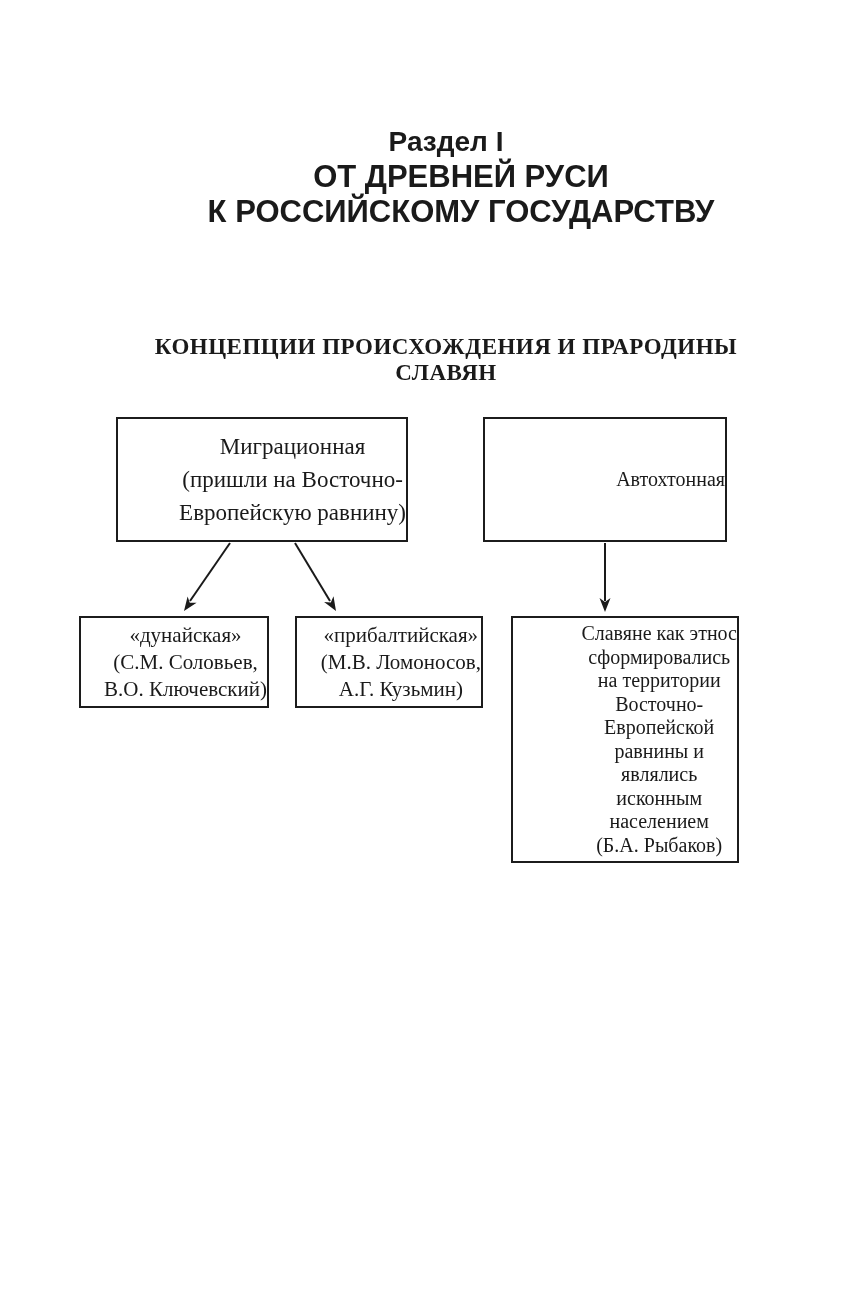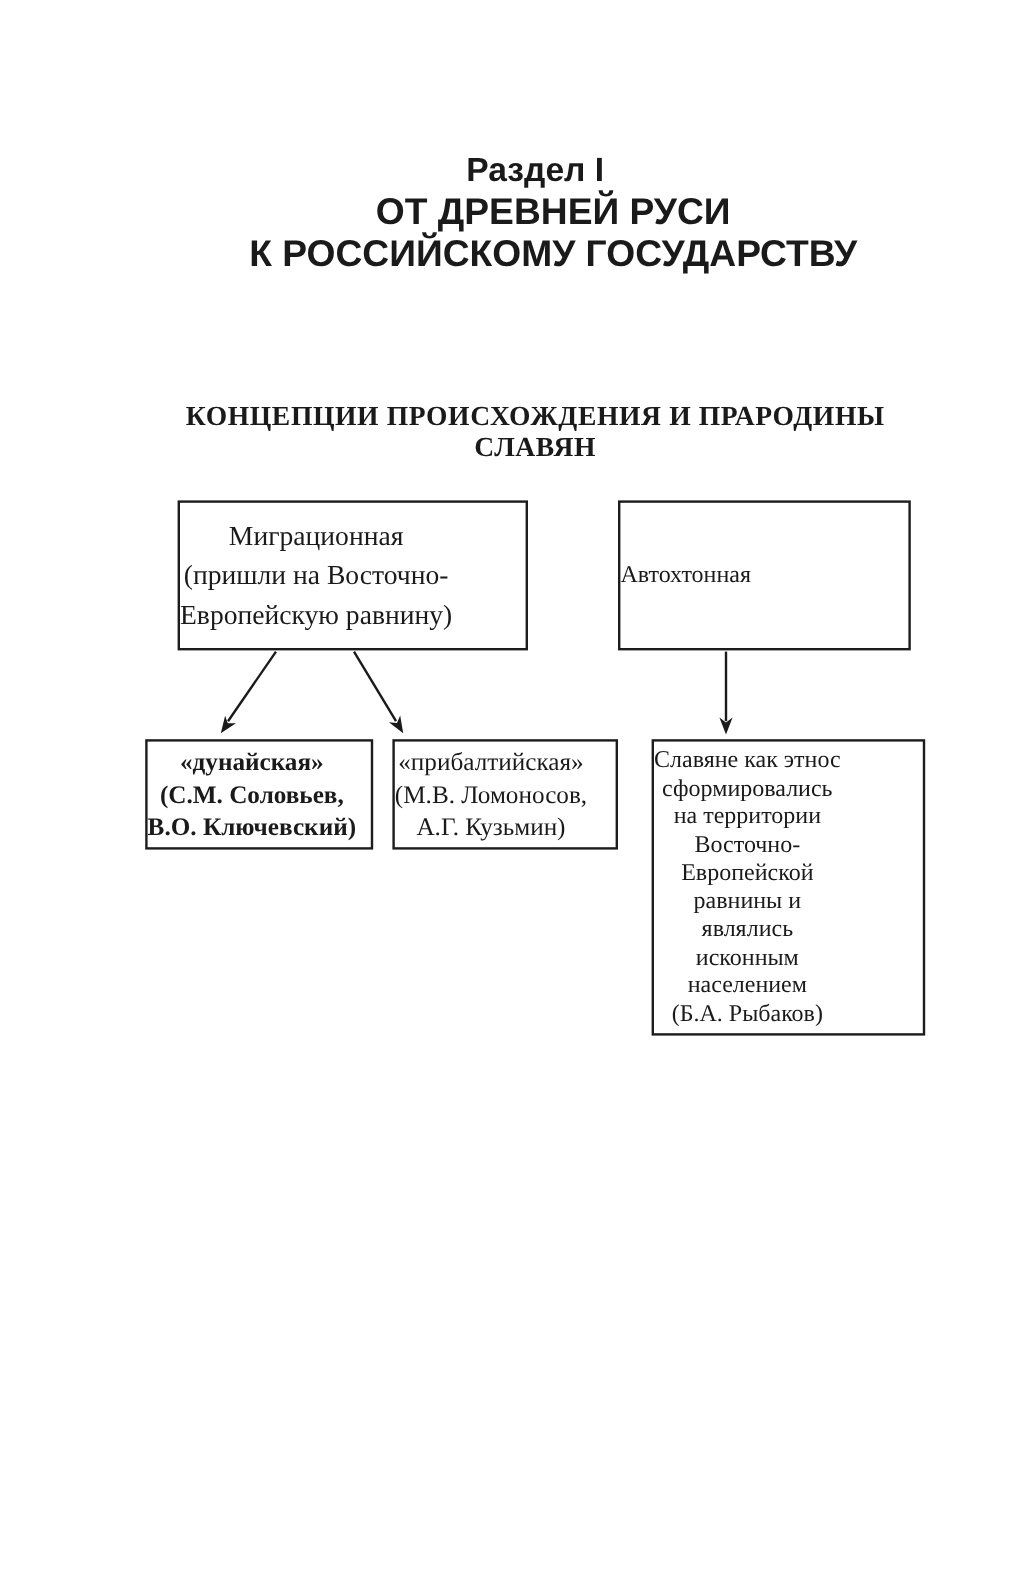--- a/index.html
+++ b/index.html
@@ -62,9 +62,8 @@
     background: #ffffff;
     display: flex;
     align-items: center;
-    justify-content: flex-start;
+    justify-content: flex-end;
     text-align: center;
-    margin-left: 32px;
   }
   .box .box-text {
     white-space: pre-line;

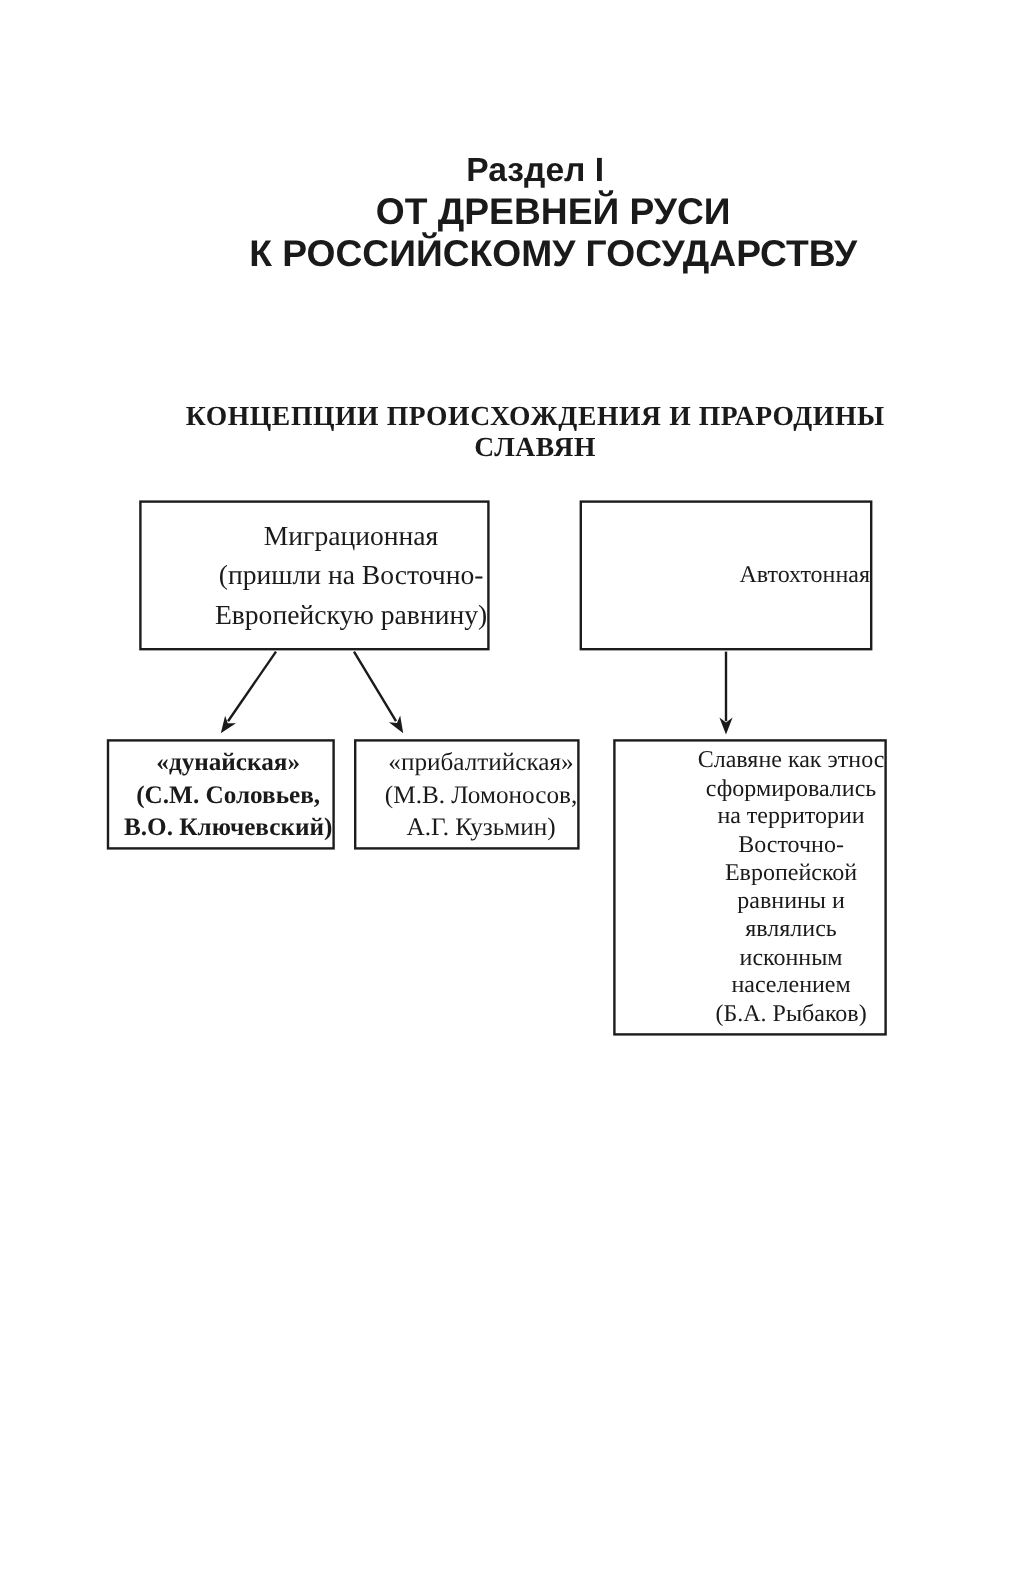--- a/index.html
+++ b/index.html
@@ -71,7 +71,7 @@
   }
   .box-migration      { left: 116px; top: 417px; width: 292px; height: 125px; font-size: 23px; line-height: 33px; }
   .box-autochthonous  { left: 483px; top: 417px; width: 244px; height: 125px; font-size: 20px; line-height: 33px; }
-  .box-danube         { left:  89px; top: 616px; width: 190px; height:  92px; font-size: 21px; line-height: 27px; font-weight: bold; }
+  .box-danube         { left:  79px; top: 616px; width: 190px; height:  92px; font-size: 21px; line-height: 27px; }
   .box-baltic         { left: 295px; top: 616px; width: 188px; height:  92px; font-size: 21px; line-height: 27px; }
   .box-rybakov        { left: 511px; top: 616px; width: 228px; height: 247px; font-size: 20px; line-height: 23.5px; }
   .arrows {

